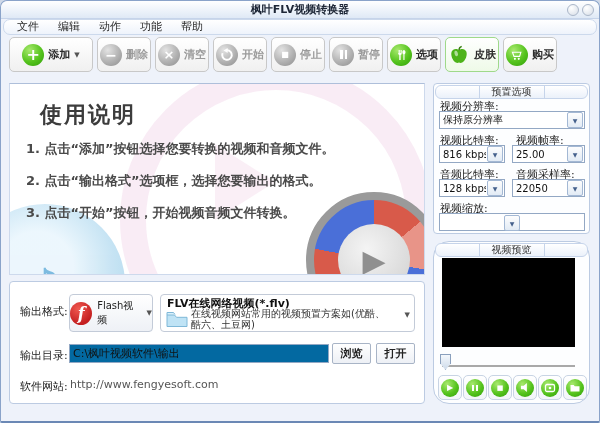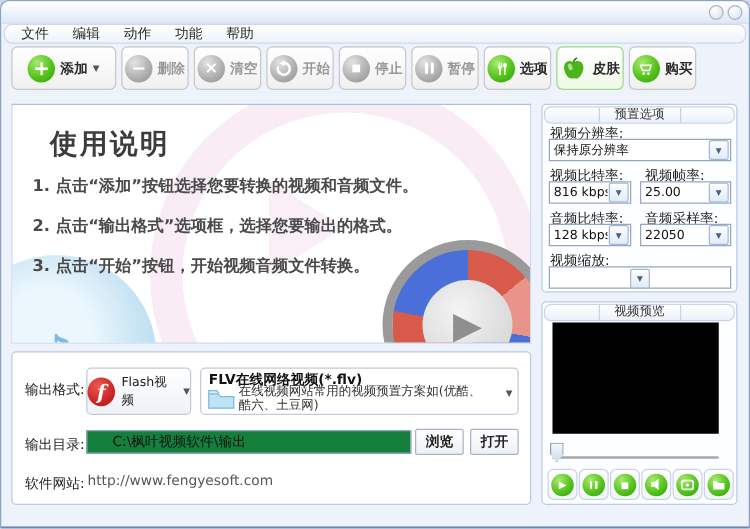--- a/index.html
+++ b/index.html
@@ -101,6 +101,7 @@
 <div class="window">
 
   <div class="titlebar">
+    <div class="title">枫叶FLV视频转换器</div>
     <div class="winbtns">
       <div class="wbtn"></div>
       <div class="wbtn"></div>

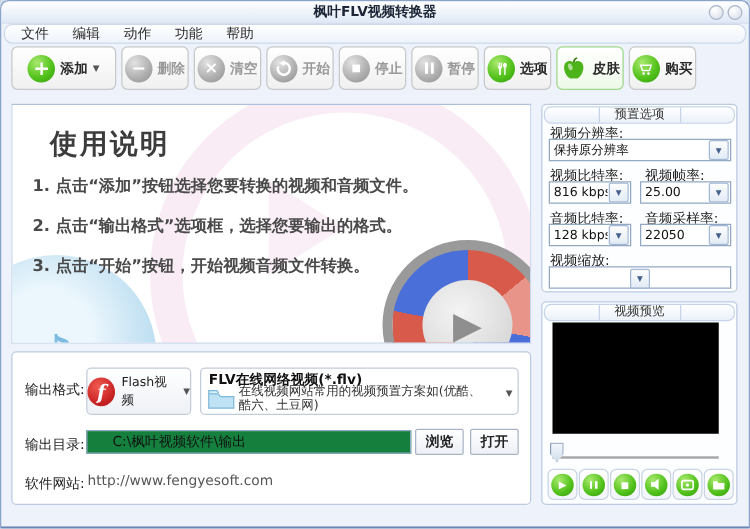--- a/index.html
+++ b/index.html
@@ -51,7 +51,7 @@
   
   .gbox{position:absolute;background:#fdfeff;border:1px solid #bccbe2;border-radius:4px;box-sizing:border-box;}
   .preset-box{left:432px;top:82px;width:157px;height:151px;}
-  .preview-box{left:432px;top:240px;width:157px;height:163px;}
+  .preview-box{left:432px;top:240px;width:157px;height:163px;border-radius:16px;}
   .outbox{left:8px;top:280px;width:416px;height:123px;background:#ffffff;}
   .ghead{height:12px;margin:1px;border:1px solid #c6d4ea;border-radius:6px;background:linear-gradient(#ffffff,#ebf1fa);
          display:flex;justify-content:center;}

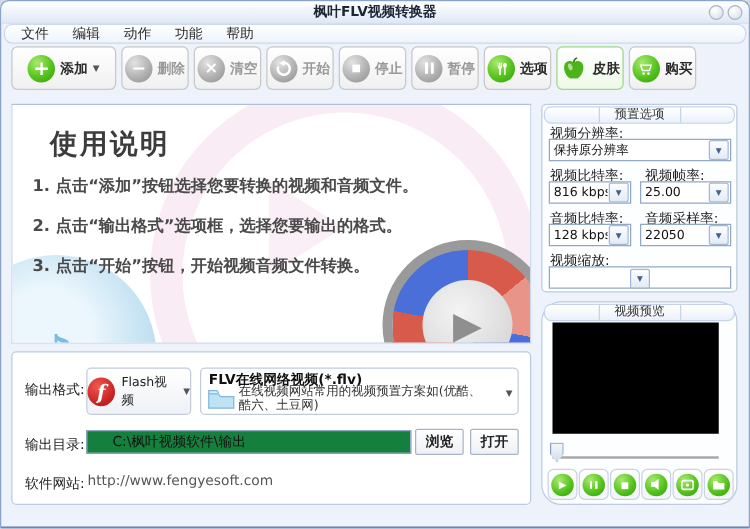--- a/index.html
+++ b/index.html
@@ -86,7 +86,7 @@
   .flvfolder{position:absolute;left:5px;top:15px;}
   .flvcaret{position:absolute;right:4px;top:16px;font-size:7px;color:#555;}
   .dirinput{position:absolute;left:59px;top:62px;width:260px;height:19px;border:1px solid #93a8c4;font-size:11px;
-            padding:0 20px;box-sizing:border-box;font-family:"DejaVu Sans","Liberation Sans",sans-serif;color:#111;background:#15803d;}
+            padding:0 3px;box-sizing:border-box;font-family:"DejaVu Sans","Liberation Sans",sans-serif;color:#111;background:#0369a1;}
   .smallbtn{position:absolute;top:61px;width:39px;height:21px;border:1px solid #a8b4c6;border-radius:2px;
             background:linear-gradient(#ffffff,#edf0f5);font-size:11px;font-weight:bold;color:#222;
             display:flex;align-items:center;justify-content:center;box-sizing:border-box;text-align:center;}

